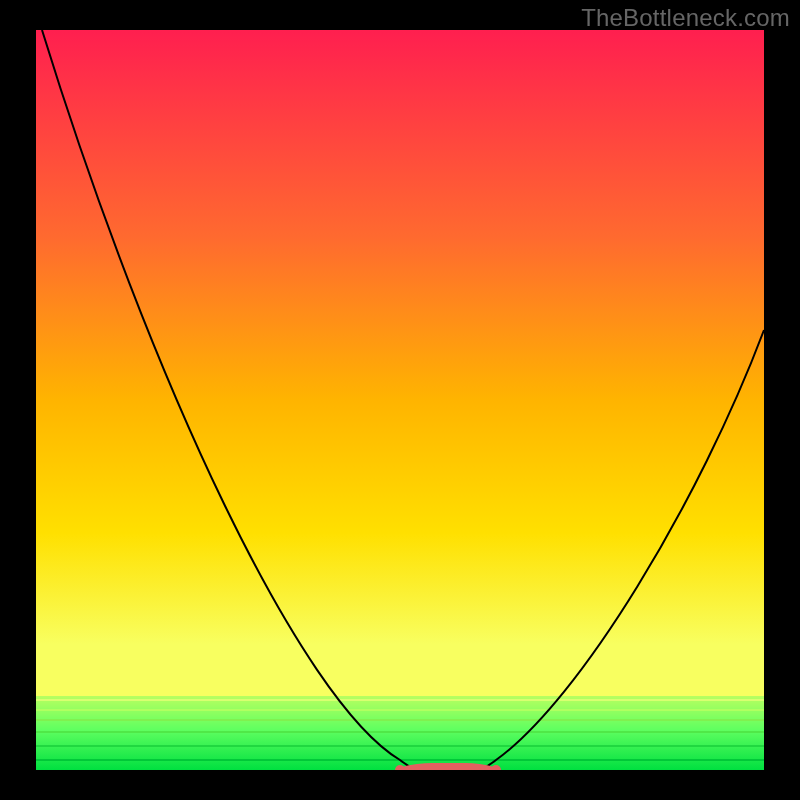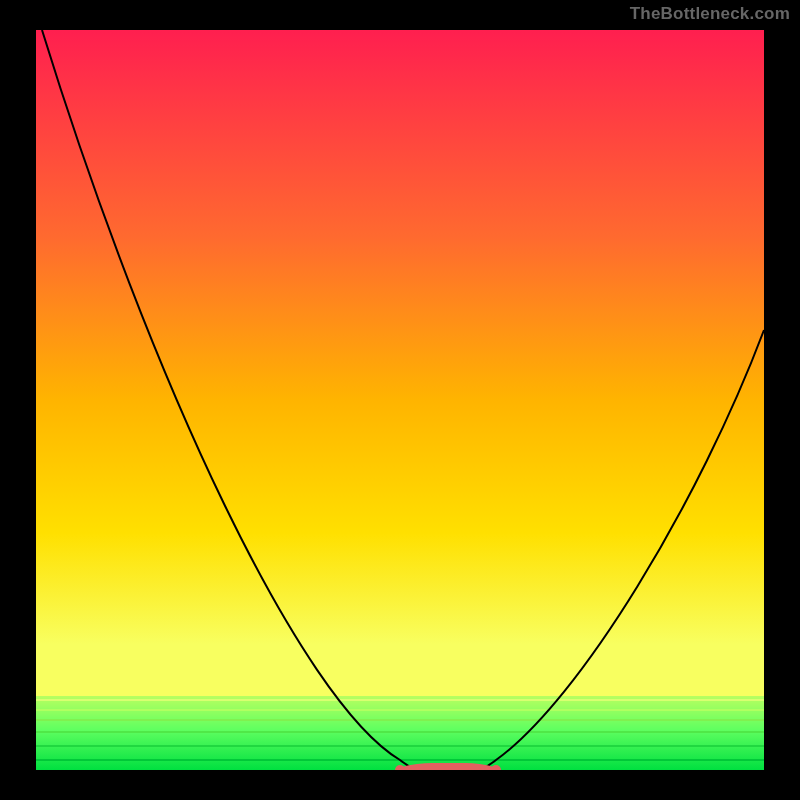--- a/index.html
+++ b/index.html
@@ -23,8 +23,8 @@
     top: 4px;
     right: 10px;
     color: #666;
-    font-size: 17px;
-    font-weight: bold;
+    font-size: 24px;
+    font-weight: normal;
     letter-spacing: 0.2px;
     user-select: none;
   }

